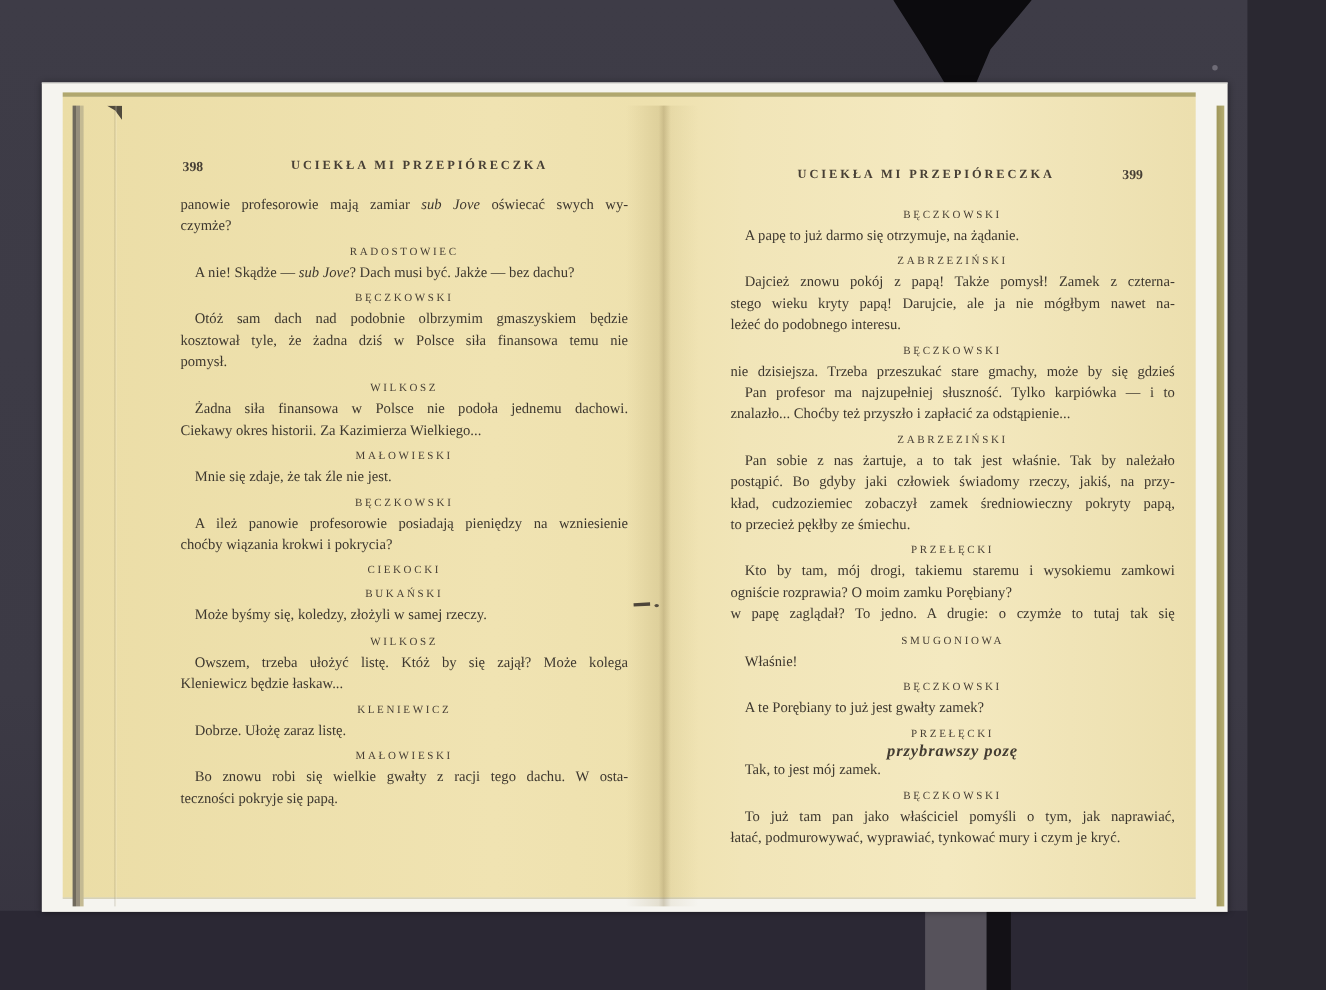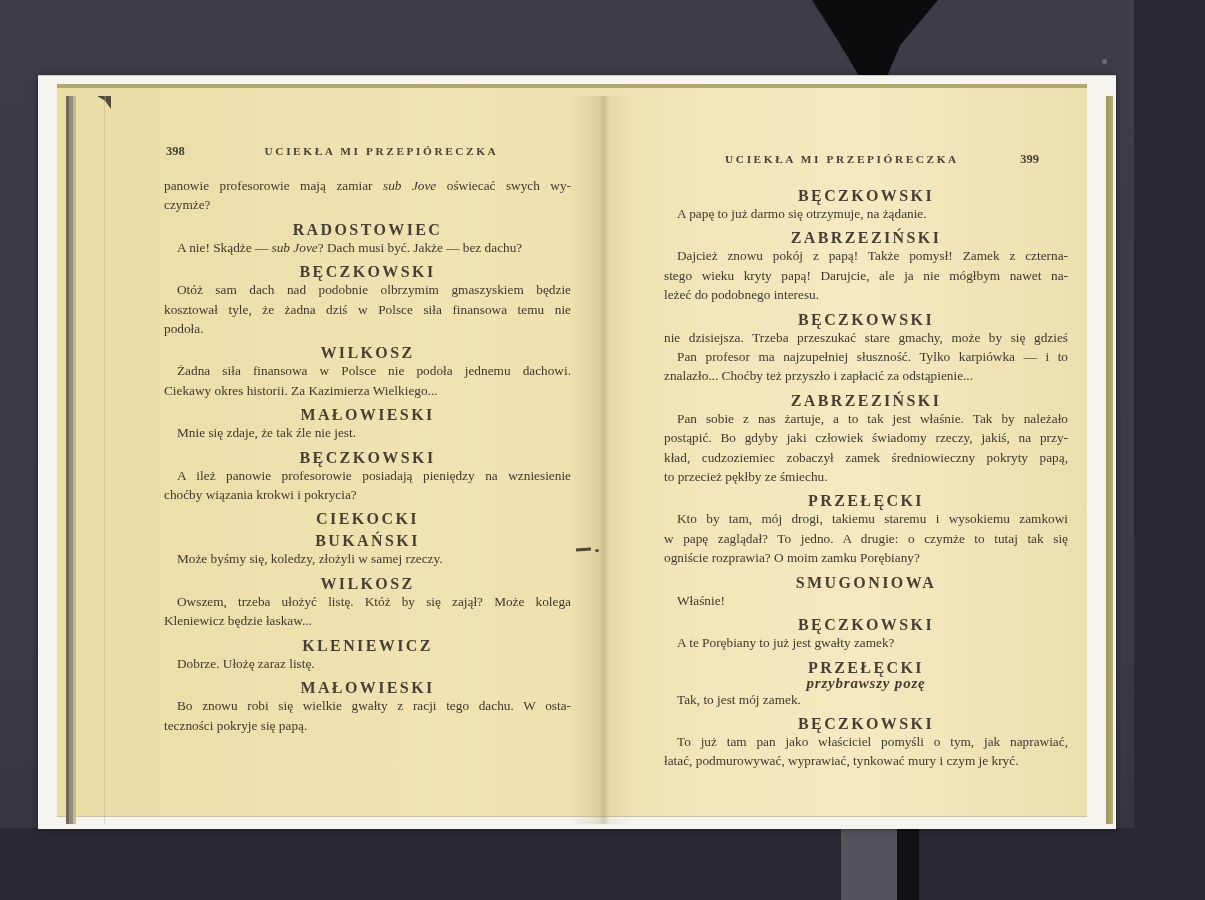--- a/index.html
+++ b/index.html
@@ -47,7 +47,7 @@
   .pn{position:absolute;font-size:12.5px;font-weight:700;color:#453e34;top:0;}
   .pn-left{left:2px;}
   .pn-right{right:29px;}
-  .speaker{text-align:center;font-size:16px;letter-spacing:2.4px;font-weight:700;color:#473f35;
+  .speaker{text-align:center;font-size:10px;letter-spacing:2.4px;font-weight:400;color:#473f35;
          line-height:15px;margin-top:7px;margin-bottom:1px;}
   .direction{text-align:center;font-style:italic;font-weight:700;font-size:15px;letter-spacing:.8px;
          line-height:14px;color:#433c32;}

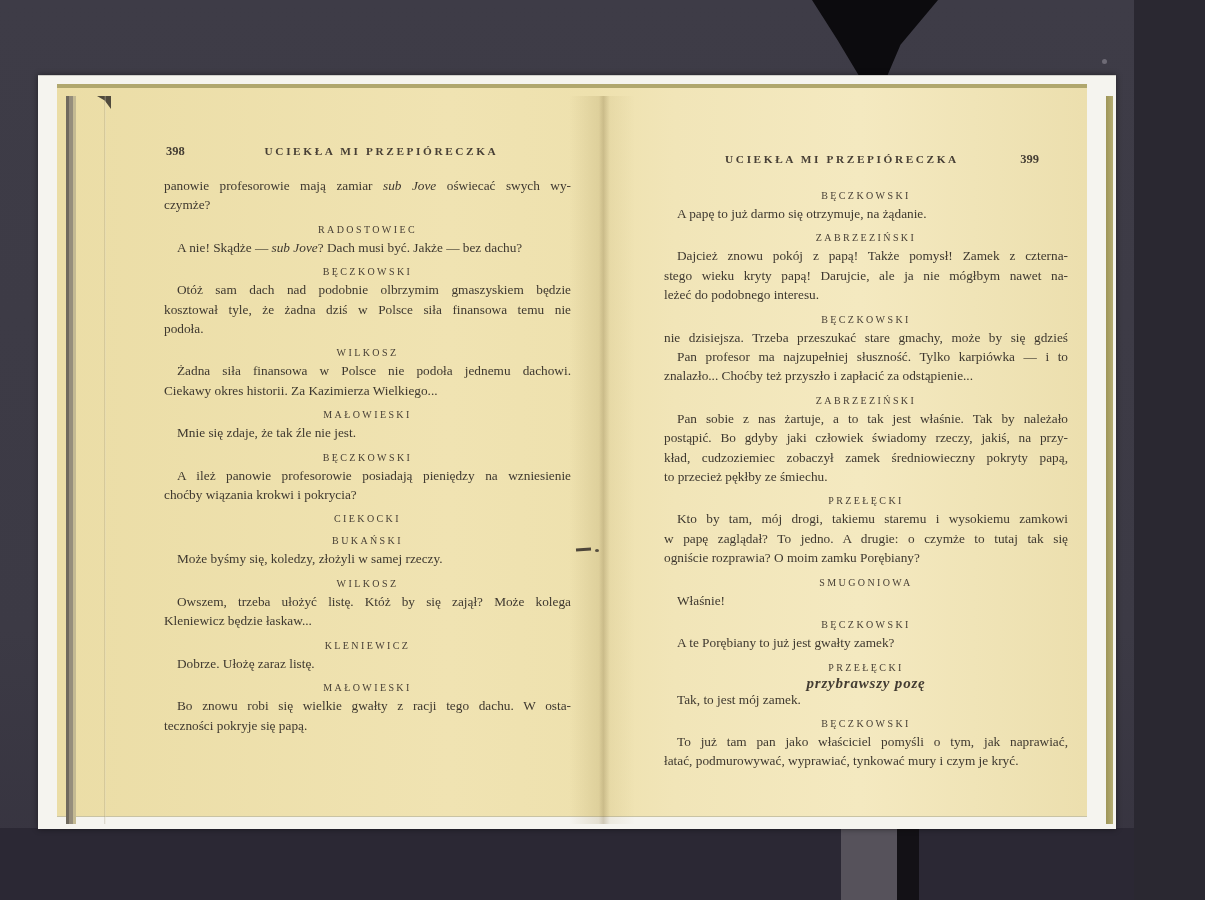--- a/index.html
+++ b/index.html
@@ -95,7 +95,7 @@
             <div class="para">
               <div class="pline firstline"><span>Otóż sam dach nad podobnie olbrzymim gmaszyskiem będzie</span></div>
               <div class="pline"><span>kosztował tyle, że żadna dziś w Polsce siła finansowa temu nie</span></div>
-              <div class="pline lastline"><span>podoła.</span></div>
+              <div class="pline lastline"><span>pomysł.</span></div>
             </div>
             <div class="speaker">WILKOSZ</div>
             <div class="para">

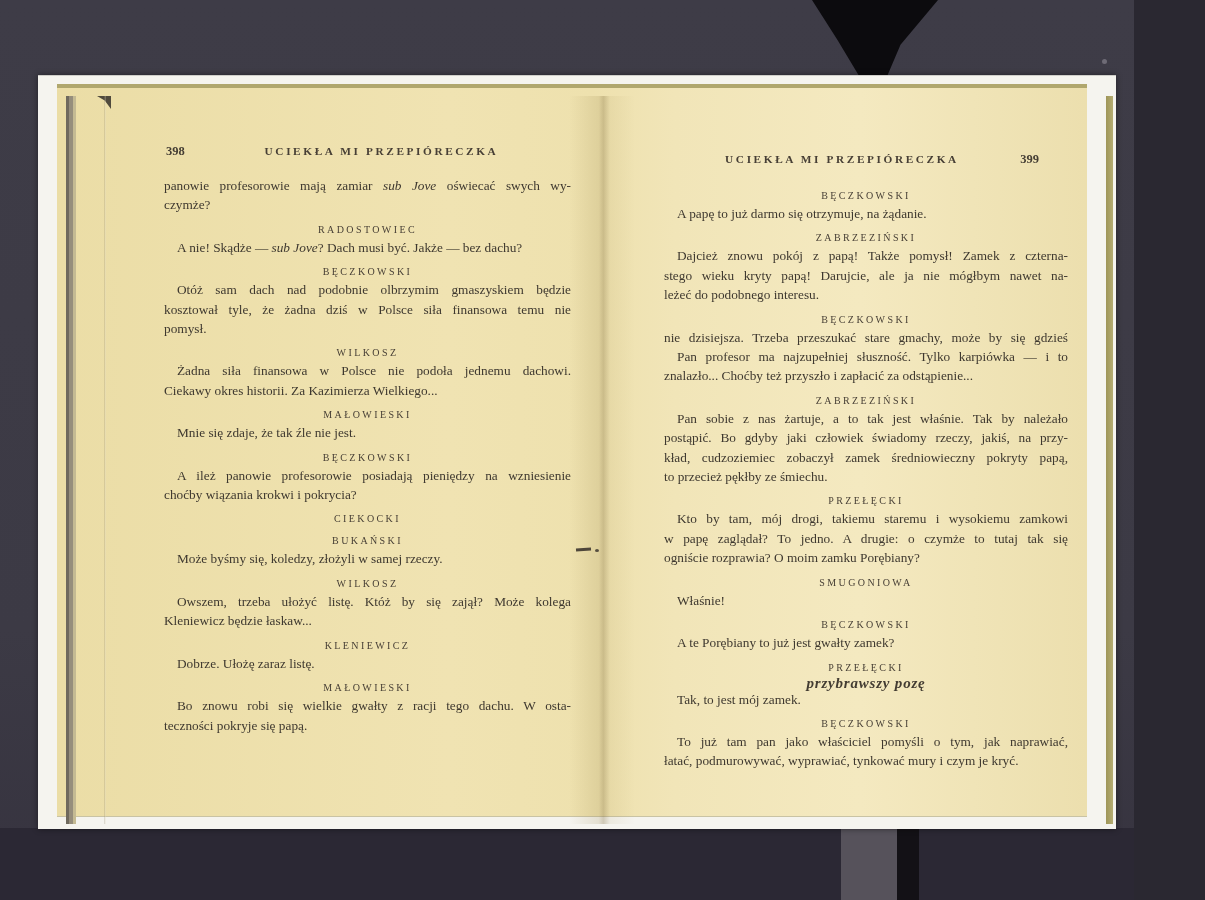--- a/index.html
+++ b/index.html
@@ -165,8 +165,8 @@
             <div class="speaker">PRZEŁĘCKI</div>
             <div class="para">
               <div class="pline firstline"><span>Kto by tam, mój drogi, takiemu staremu i wysokiemu zamkowi</span></div>
+              <div class="pline lastline"><span>ogniście rozprawia? O moim zamku Porębiany?</span></div>
               <div class="pline"><span>w papę zaglądał? To jedno. A drugie: o czymże to tutaj tak się</span></div>
-              <div class="pline lastline"><span>ogniście rozprawia? O moim zamku Porębiany?</span></div>
             </div>
             <div class="speaker">SMUGONIOWA</div>
             <div class="para">

